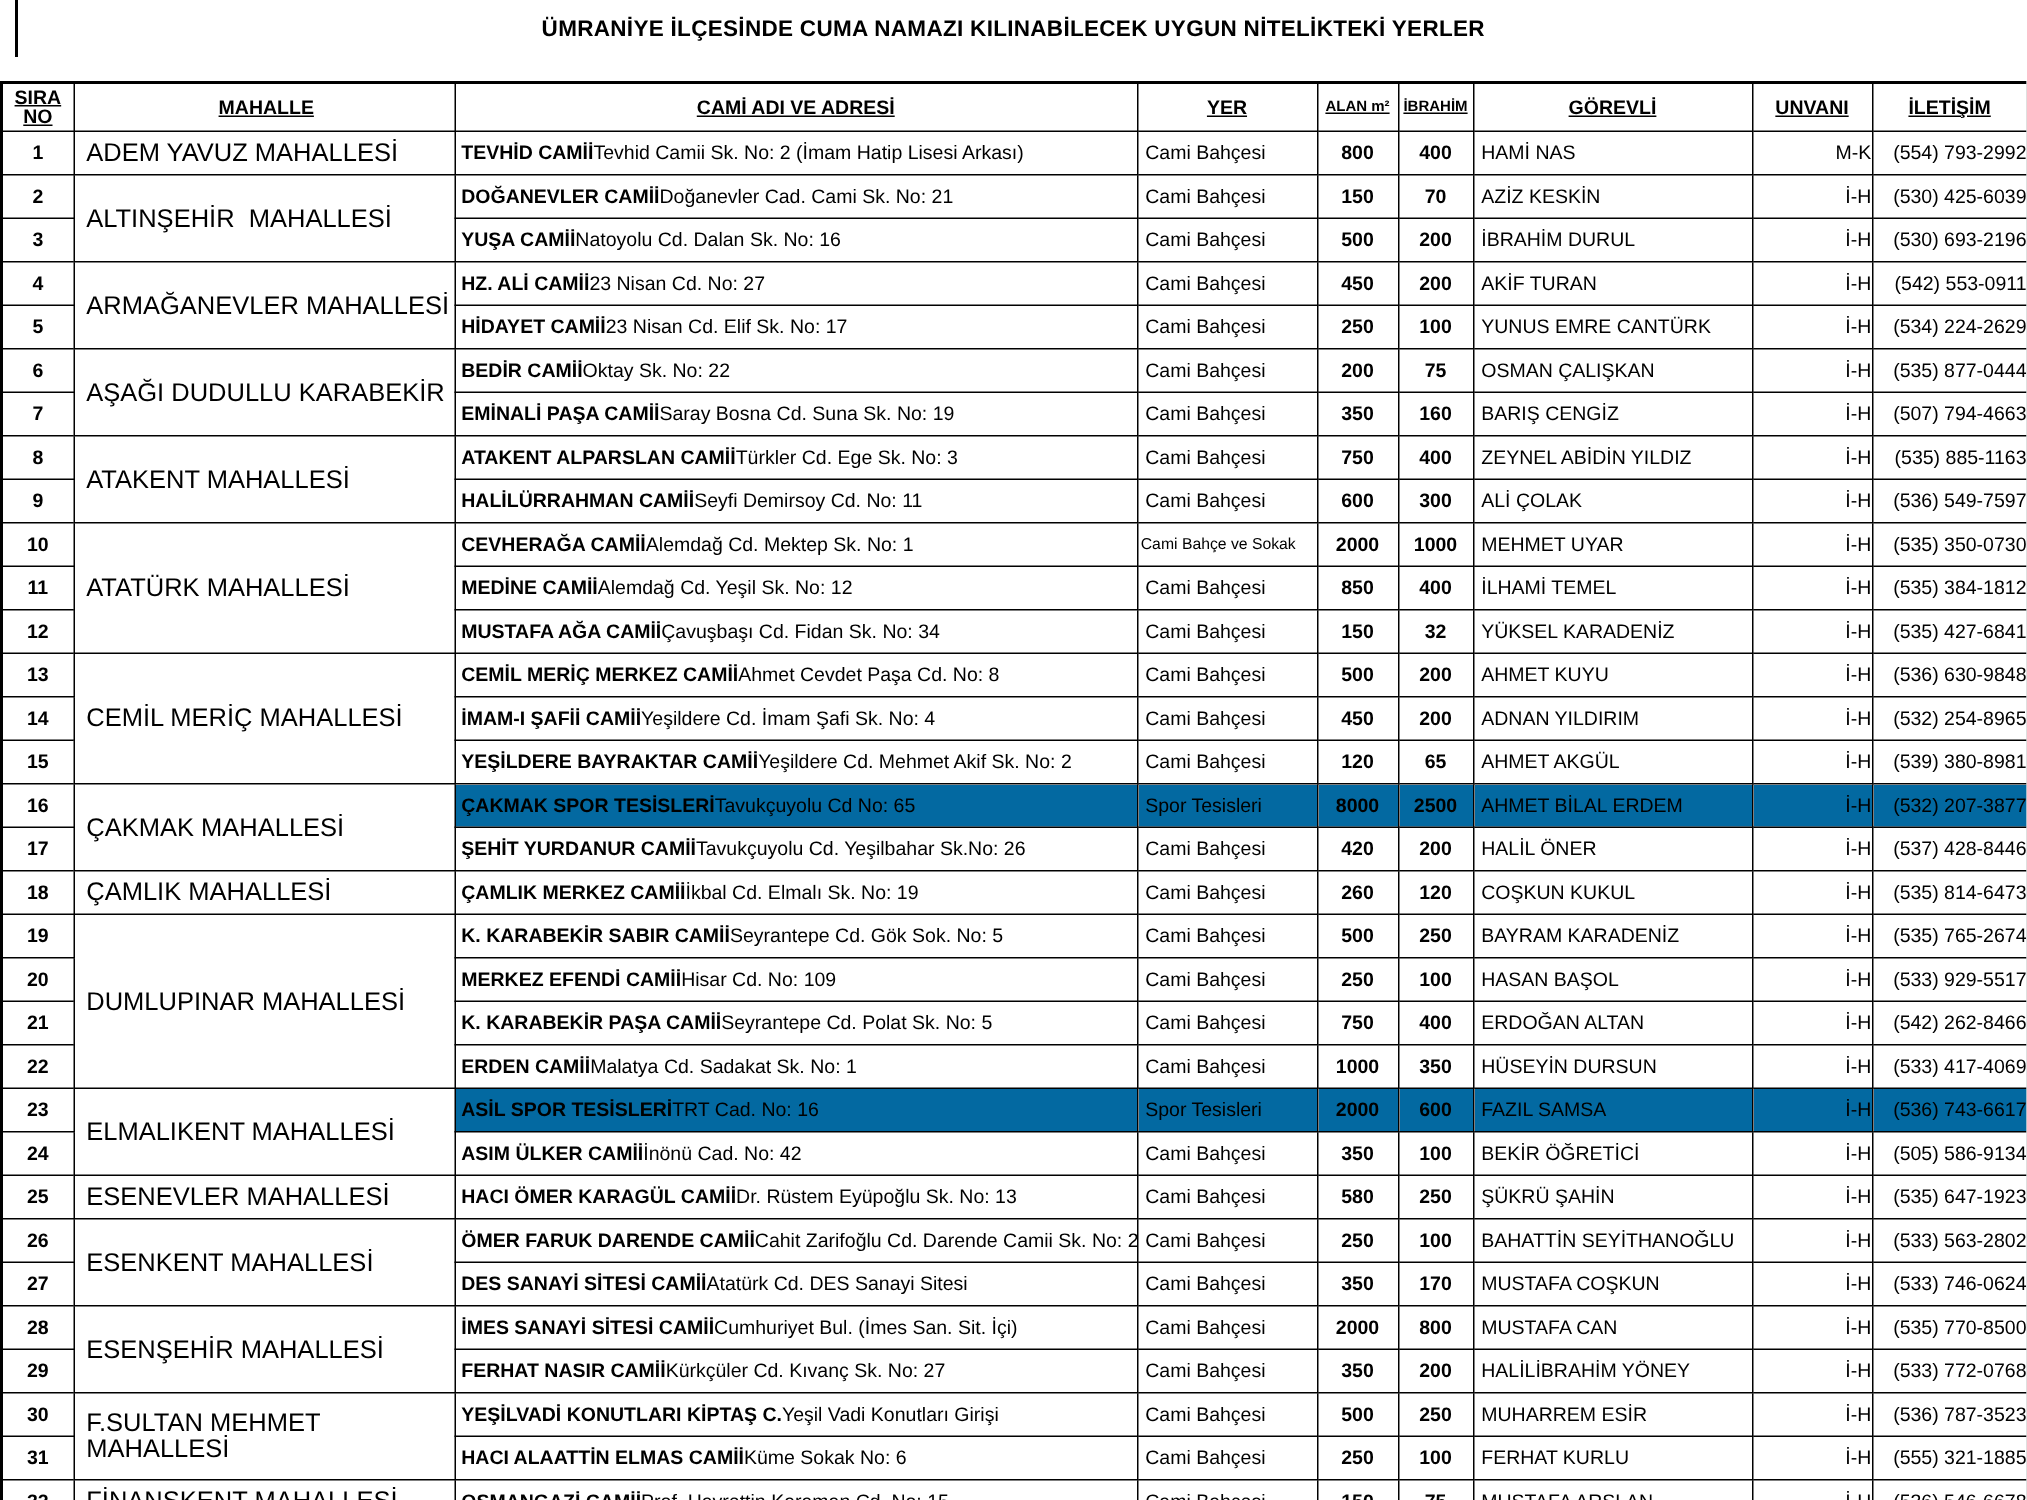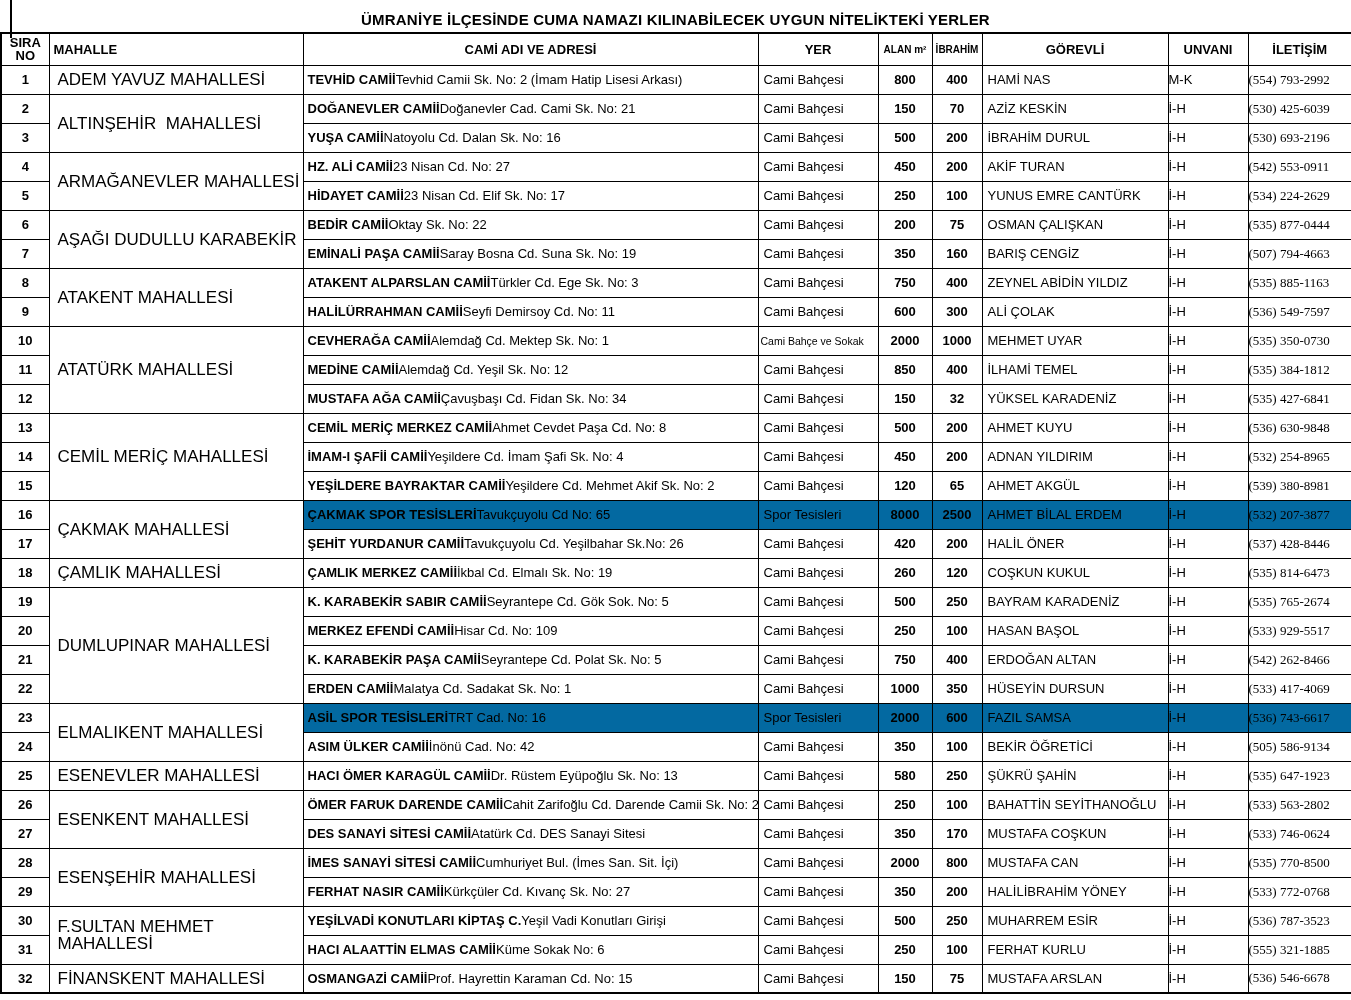--- a/index.html
+++ b/index.html
@@ -7,7 +7,7 @@
   body { font-family:"Liberation Sans", sans-serif; color:#000; }
   .page { position:relative; width:1351px; height:1000px; background:#fff; overflow:hidden; }
 
-  .title-bar { position:relative; width:1351px; height:32px;border-radius:15px; }
+  .title-bar { position:relative; width:1351px; height:54px;border-radius:15px; }
   .title-bar .left-rule { position:absolute; left:10px; top:0; width:2px; height:38px; background:#000; }
   .title-bar .title-text {
     position:absolute; left:0; top:0; width:100%; height:38px;

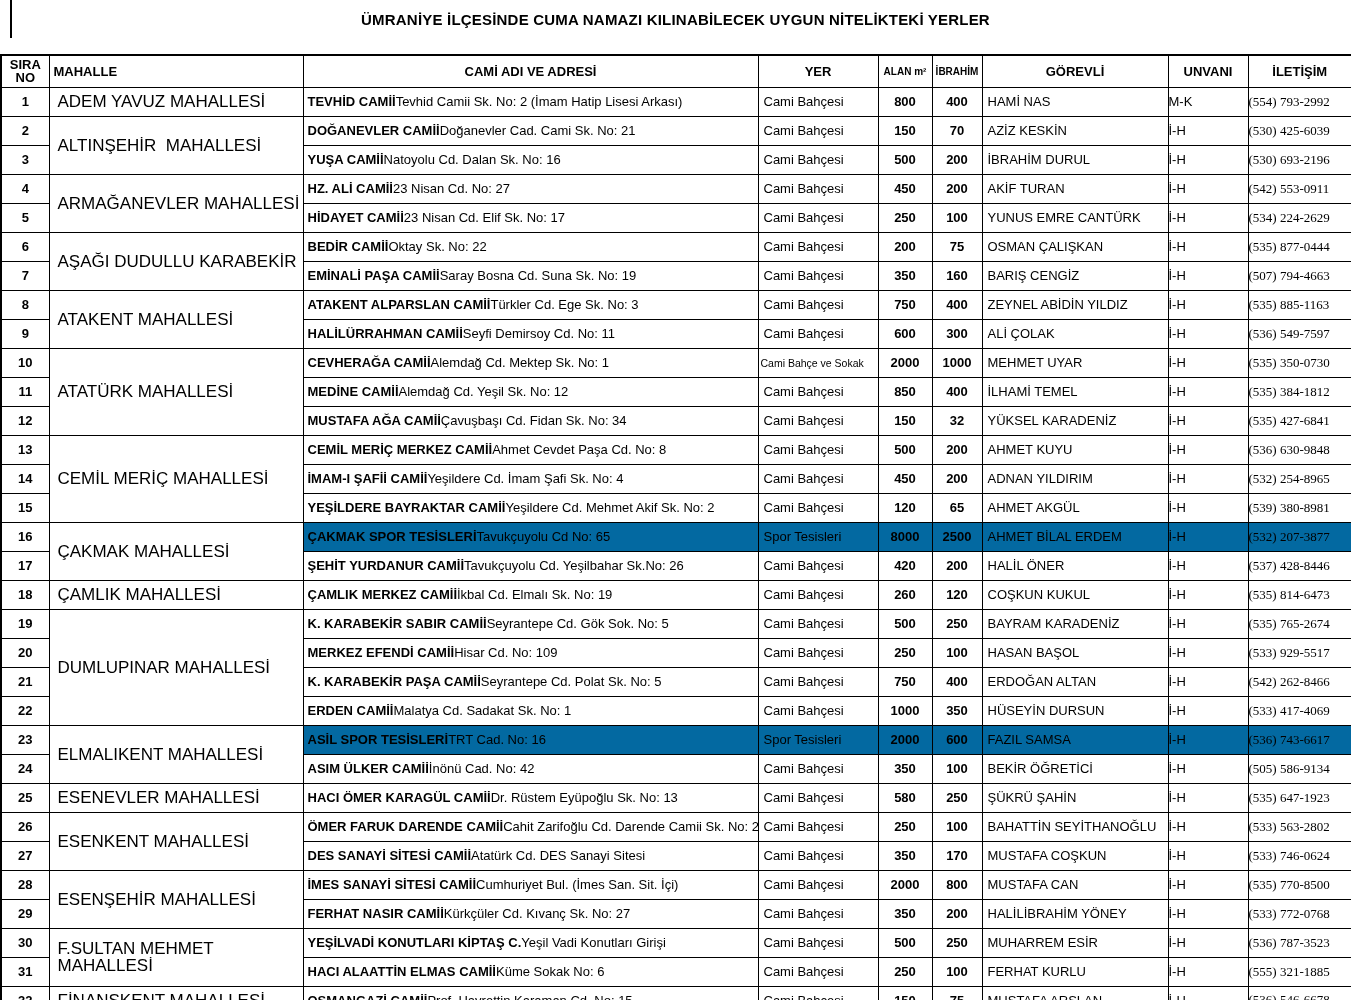--- a/index.html
+++ b/index.html
@@ -19,7 +19,7 @@
   th, td { border:1px solid #000; overflow:hidden; vertical-align:middle; white-space:nowrap; }
 
   thead tr { height:32px; }
-  th { font-size:13px; font-weight:bold; text-align:center; padding:0 1px; }
+  th { font-size:13px; font-weight:bold; text-align:center; padding:0 1px;text-decoration:underline; }
   th.wrap { white-space:normal; line-height:1.05; }
   th.small { font-size:10px; }
 

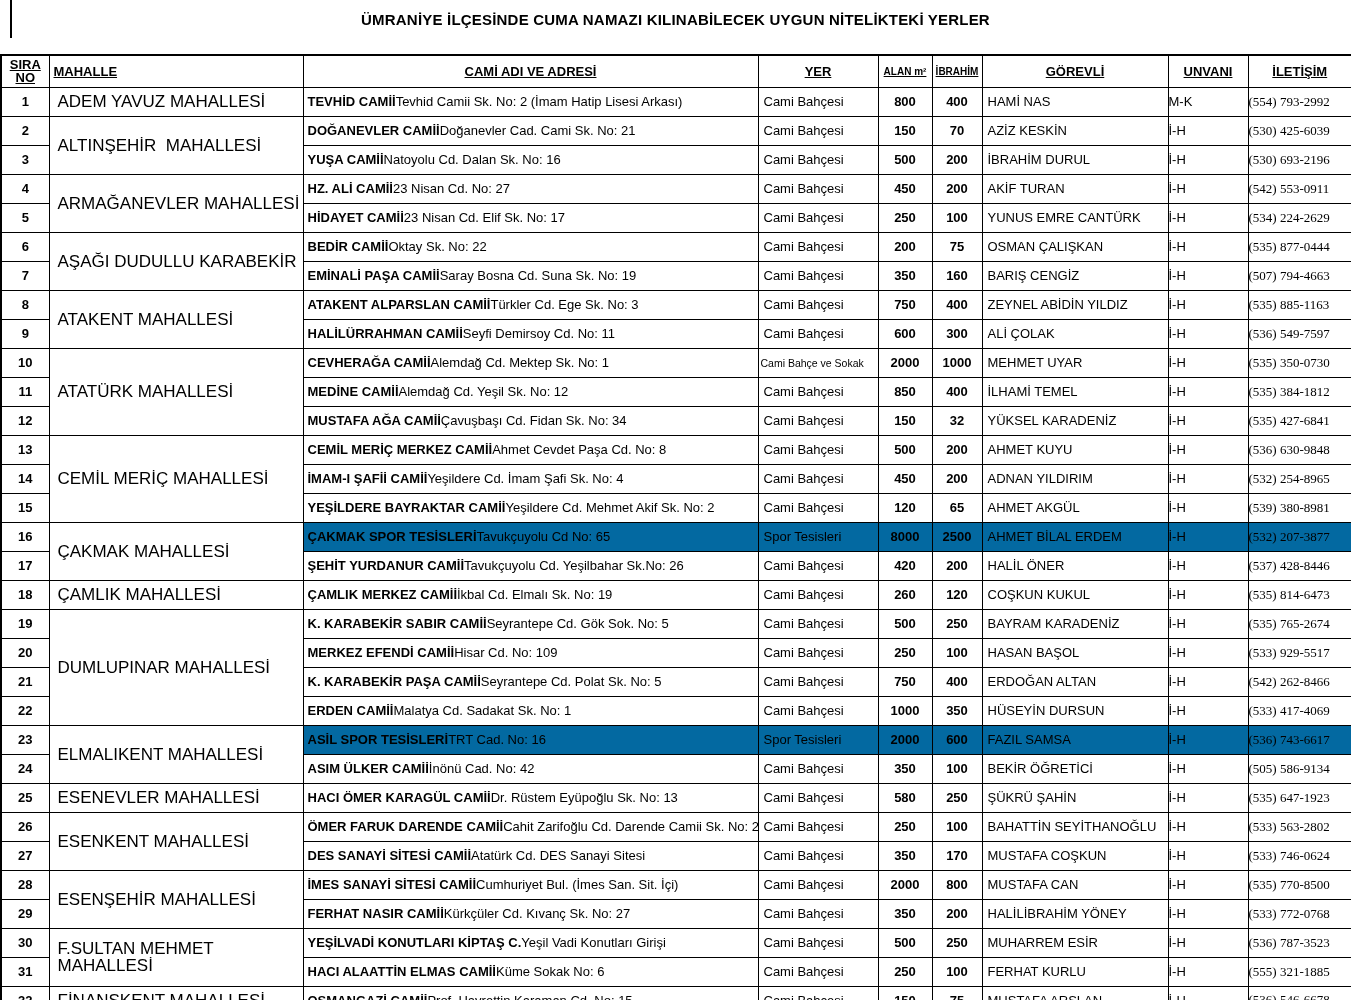--- a/index.html
+++ b/index.html
@@ -61,7 +61,7 @@
     <thead>
       <tr>
         <th class="wrap">SIRA NO</th>
-        <th style="text-align:left;padding-left:4px">MAHALLE</th>
+        <th style="text-align:center;padding-left:4px">MAHALLE</th>
         <th>CAMİ ADI VE ADRESİ</th>
         <th>YER</th>
         <th class="small">ALAN m²</th>

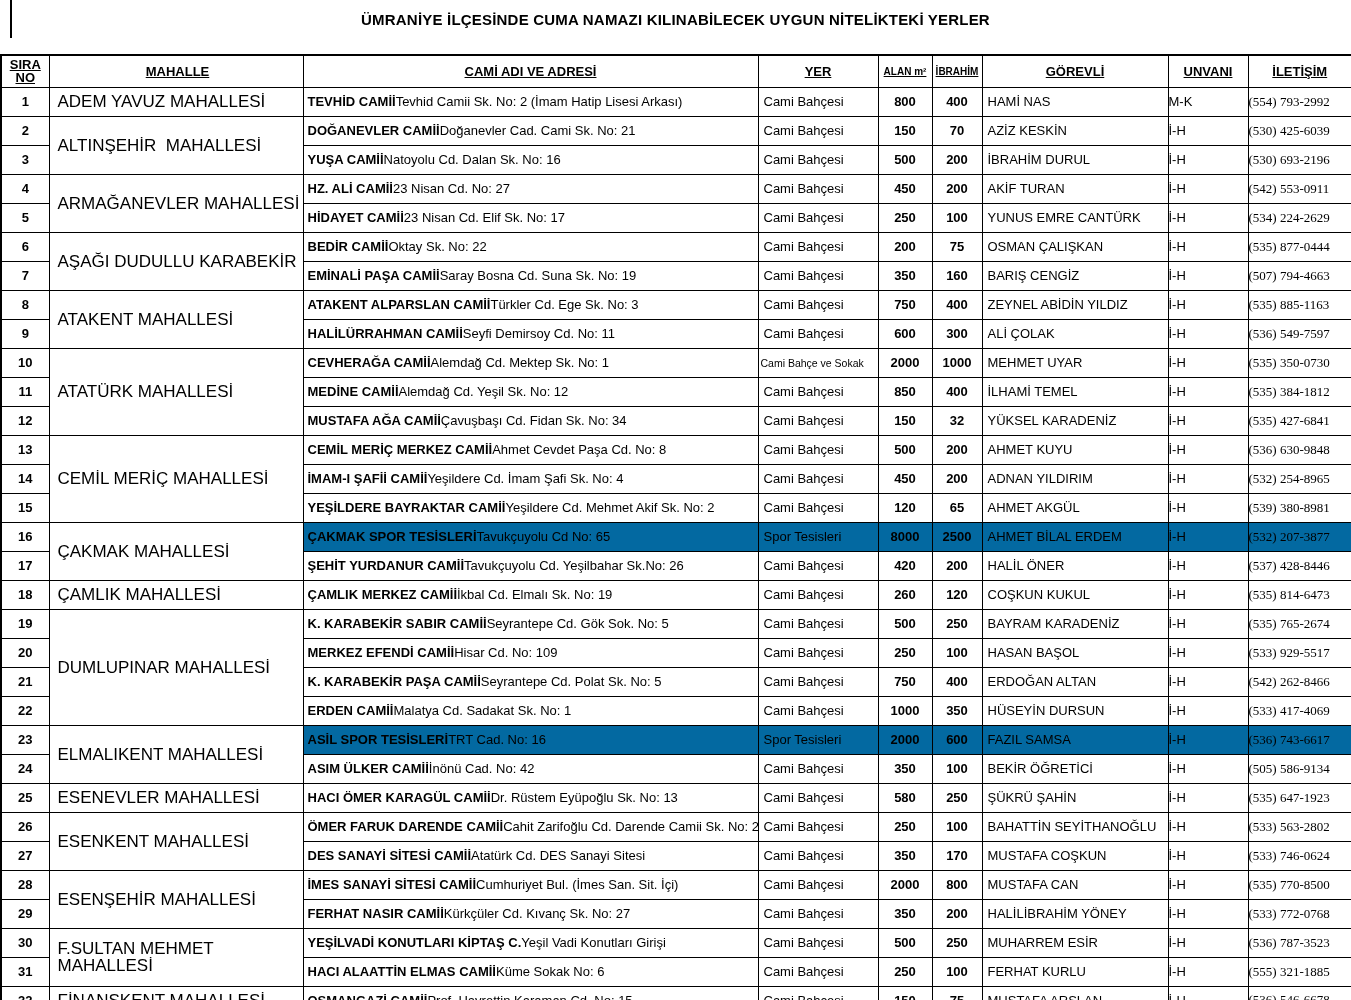--- a/index.html
+++ b/index.html
@@ -33,7 +33,7 @@
   td.yer.small { font-size:10.5px; padding-left:2px; }
   td.num { font-weight:bold; text-align:center; }
   td.gorevli { padding-left:5px; }
-  td.unvani { text-align:left;margin-top:20px; }
+  td.unvani { text-align:right;margin-top:20px; }
   td.iletisim { text-align:left;font-family:Liberation Serif, serif; }
   td.hl { background:#0369a1; }
 </style>

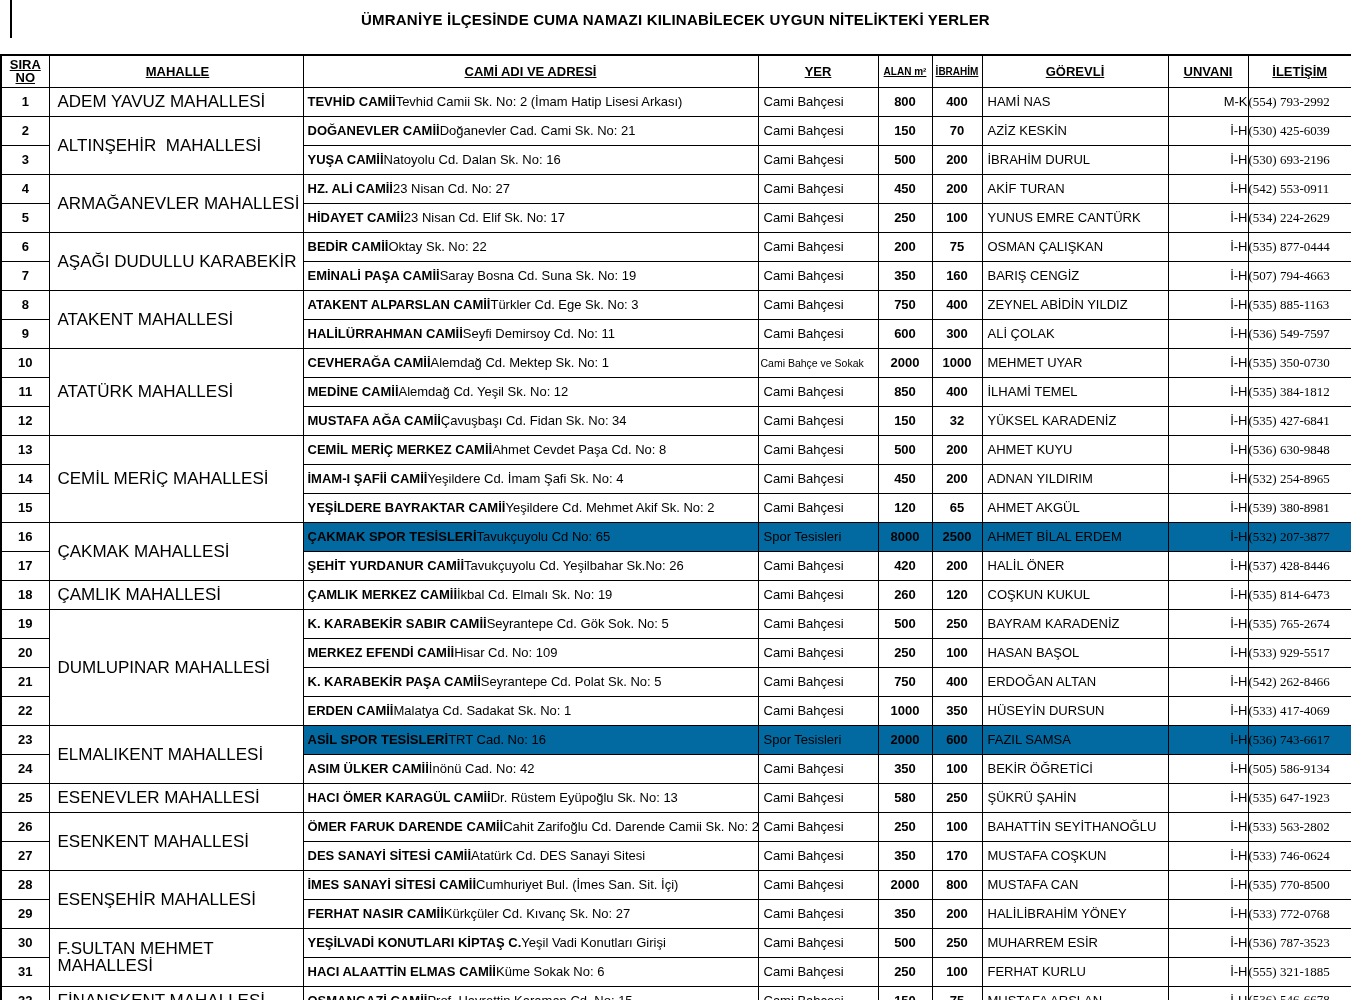--- a/index.html
+++ b/index.html
@@ -34,7 +34,7 @@
   td.num { font-weight:bold; text-align:center; }
   td.gorevli { padding-left:5px; }
   td.unvani { text-align:right;margin-top:20px; }
-  td.iletisim { text-align:left;font-family:Liberation Serif, serif; }
+  td.iletisim { text-align:right; }
   td.hl { background:#0369a1; }
 </style>
 </head>

